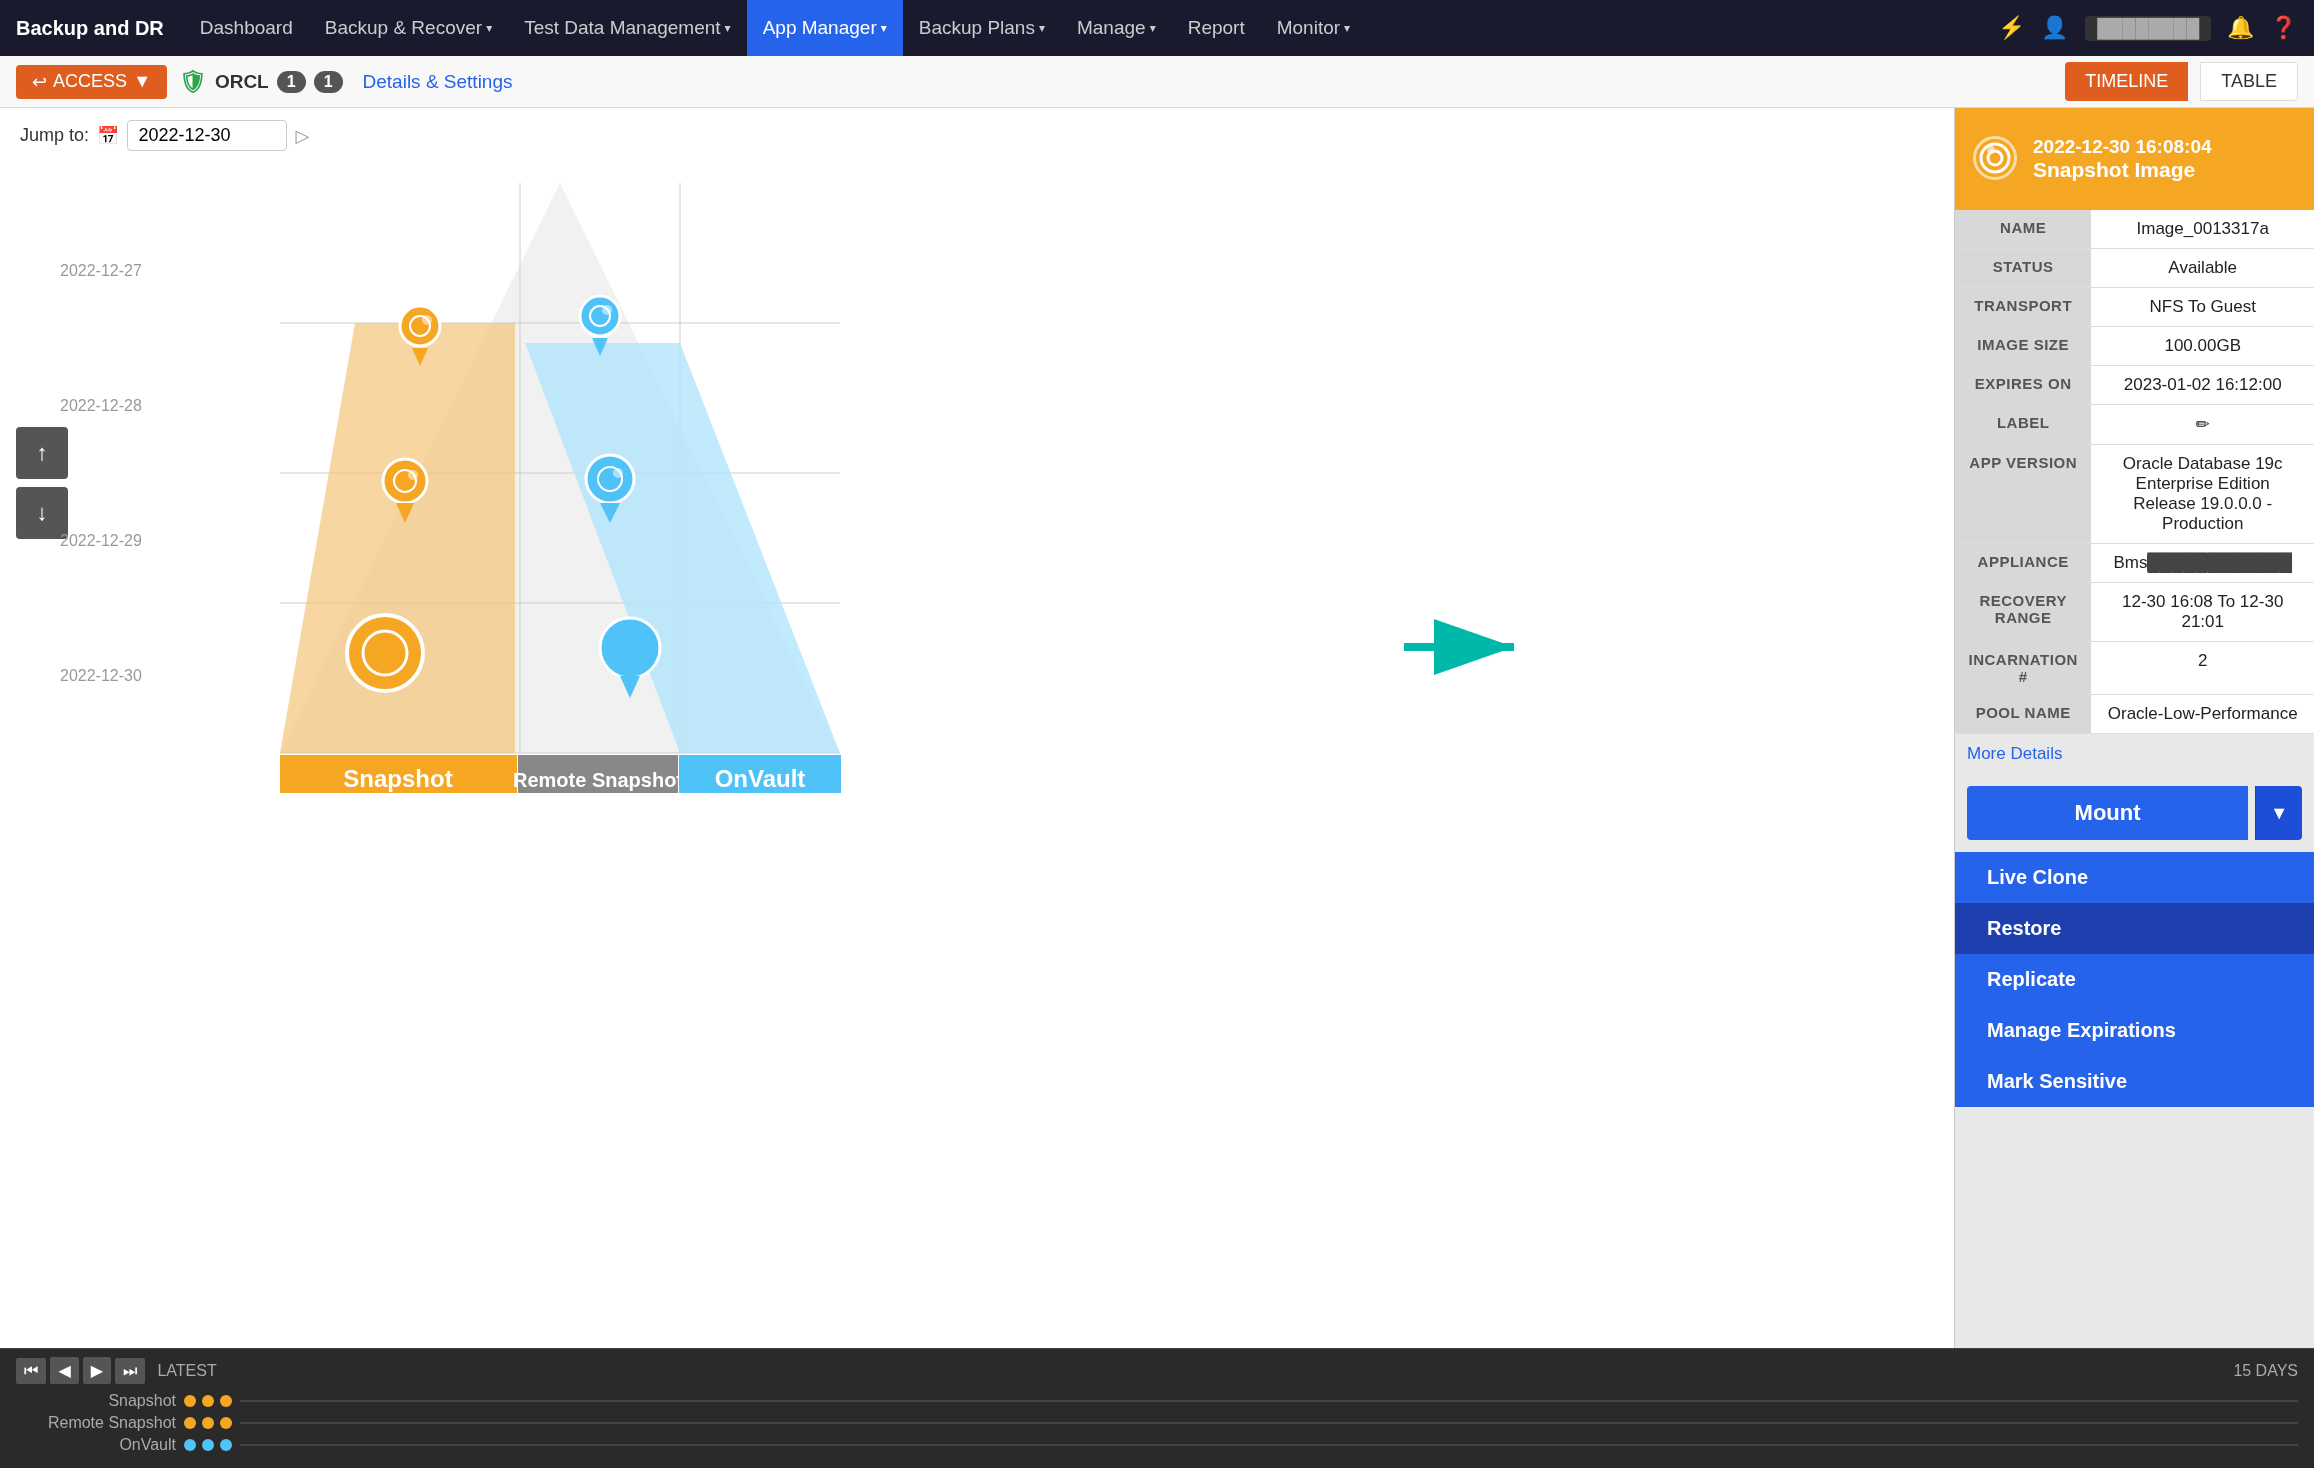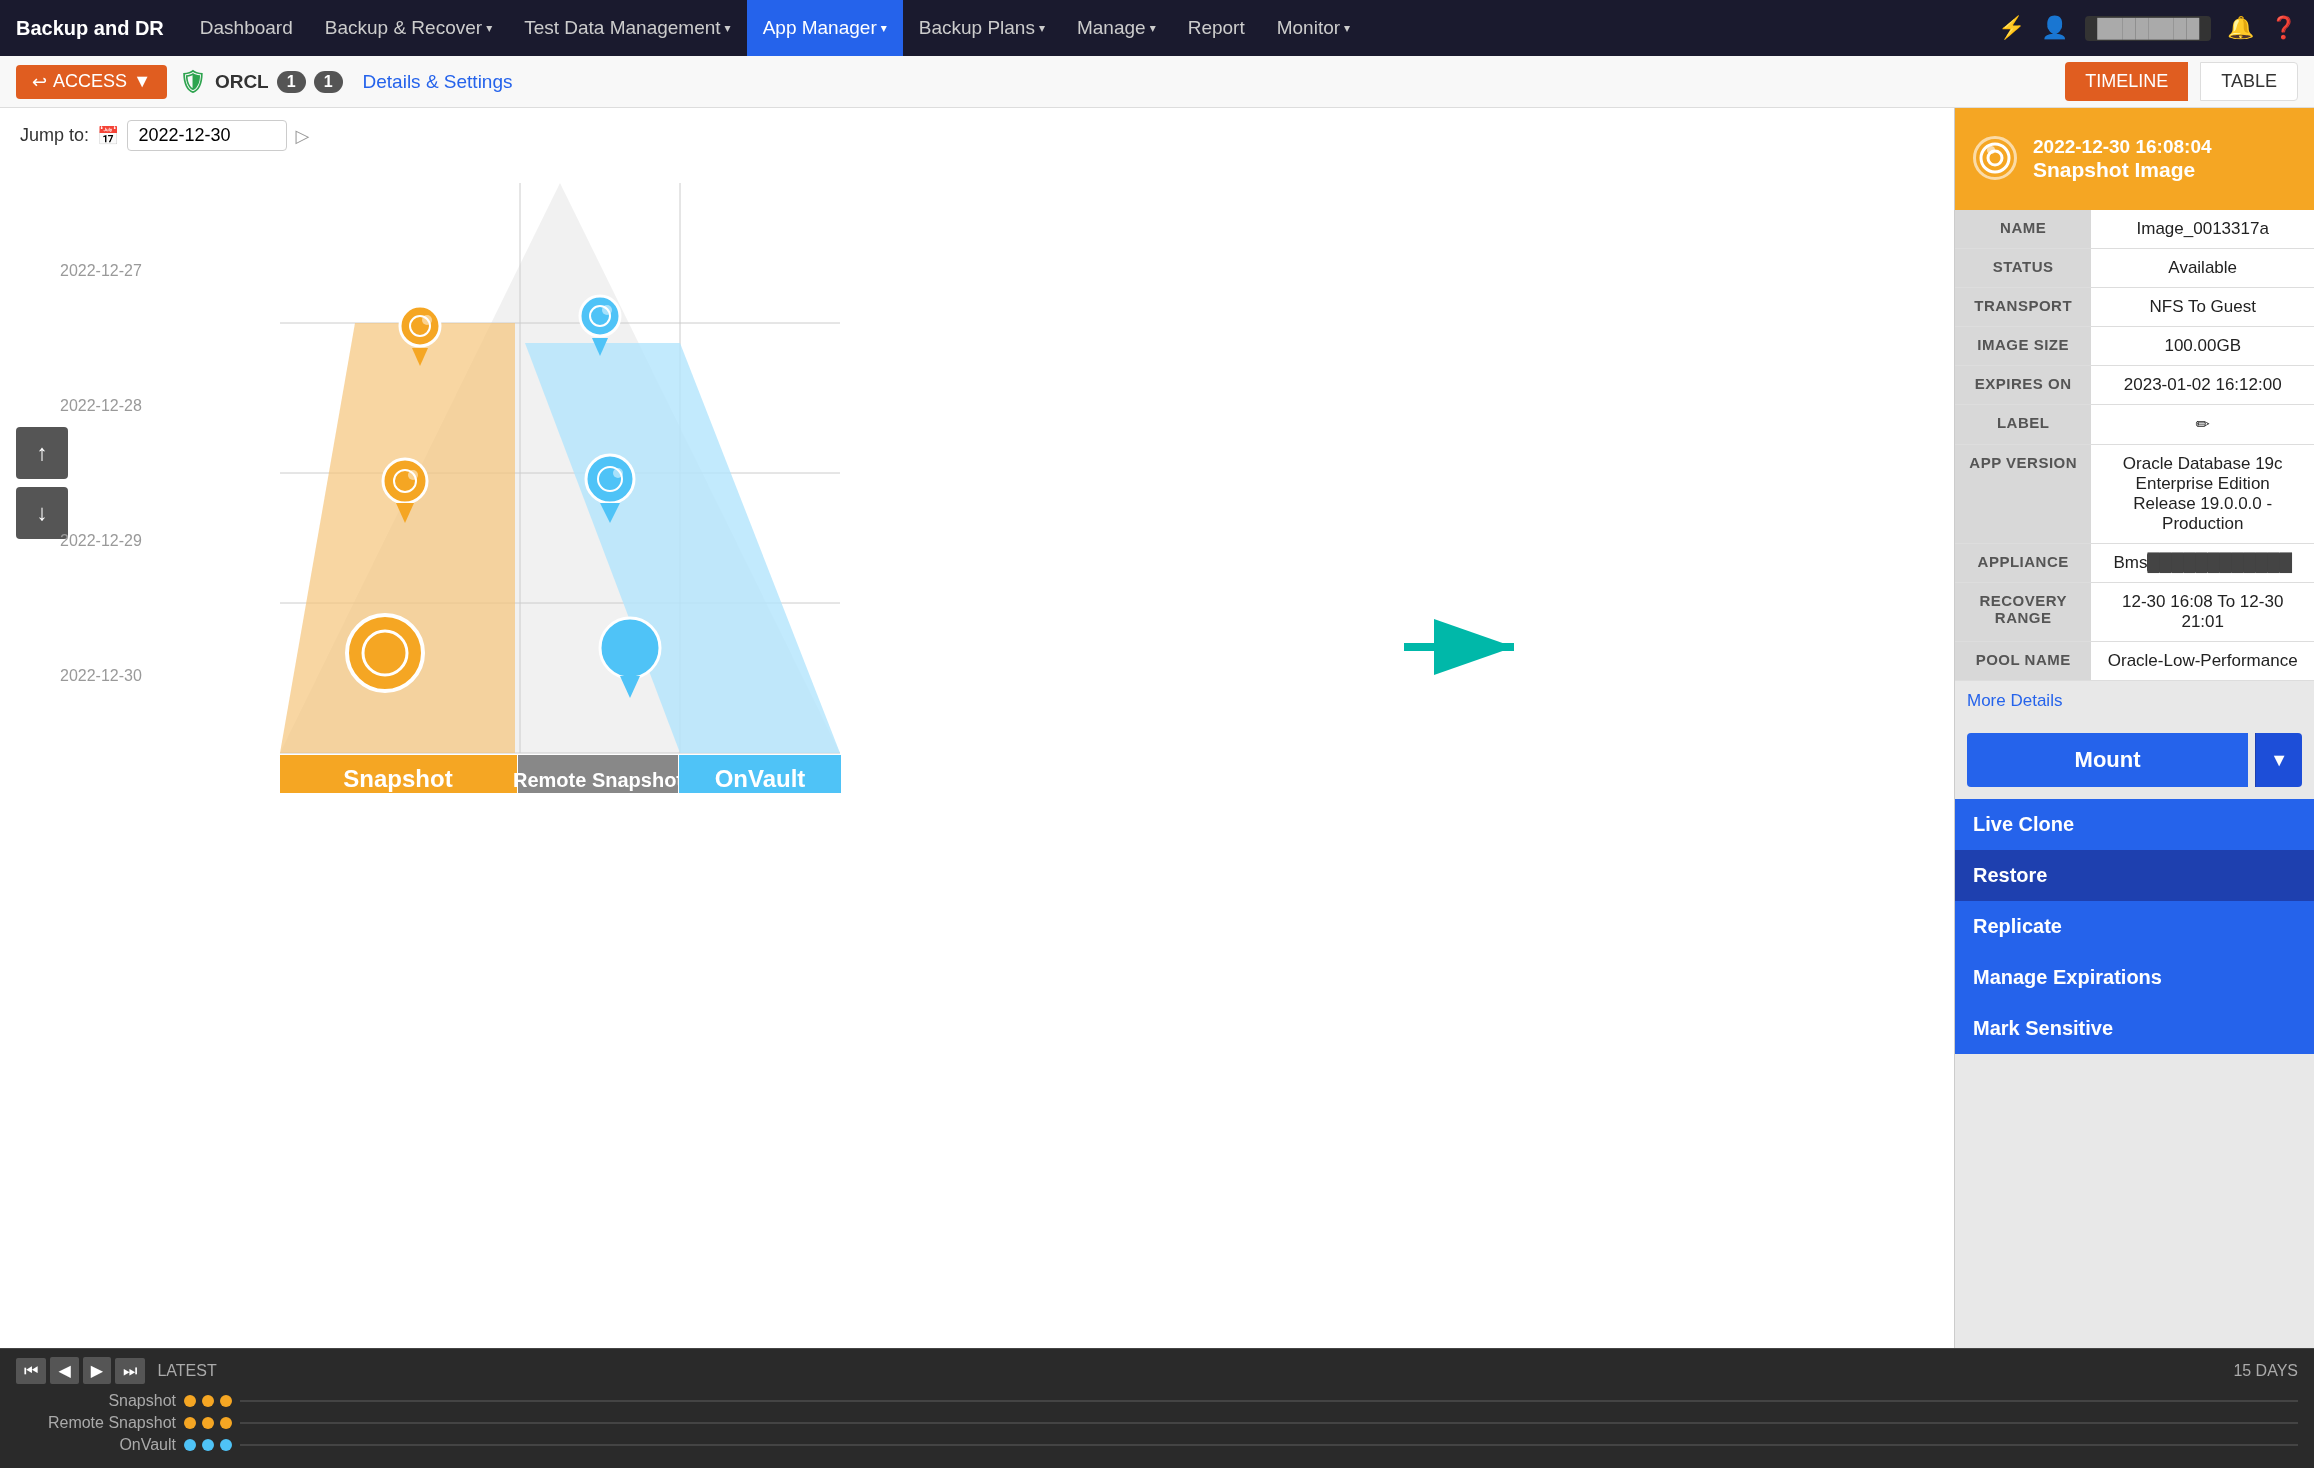--- a/index.html
+++ b/index.html
@@ -402,6 +402,10 @@
         <td class="info-value">12-30 16:08 To 12-30 21:01</td>
       </tr>
       <tr>
+        <td class="info-label">INCARNATION #</td>
+        <td class="info-value">2</td>
+      </tr>
+      <tr>
         <td class="info-label">POOL NAME</td>
         <td class="info-value">Oracle-Low-Performance</td>
       </tr>

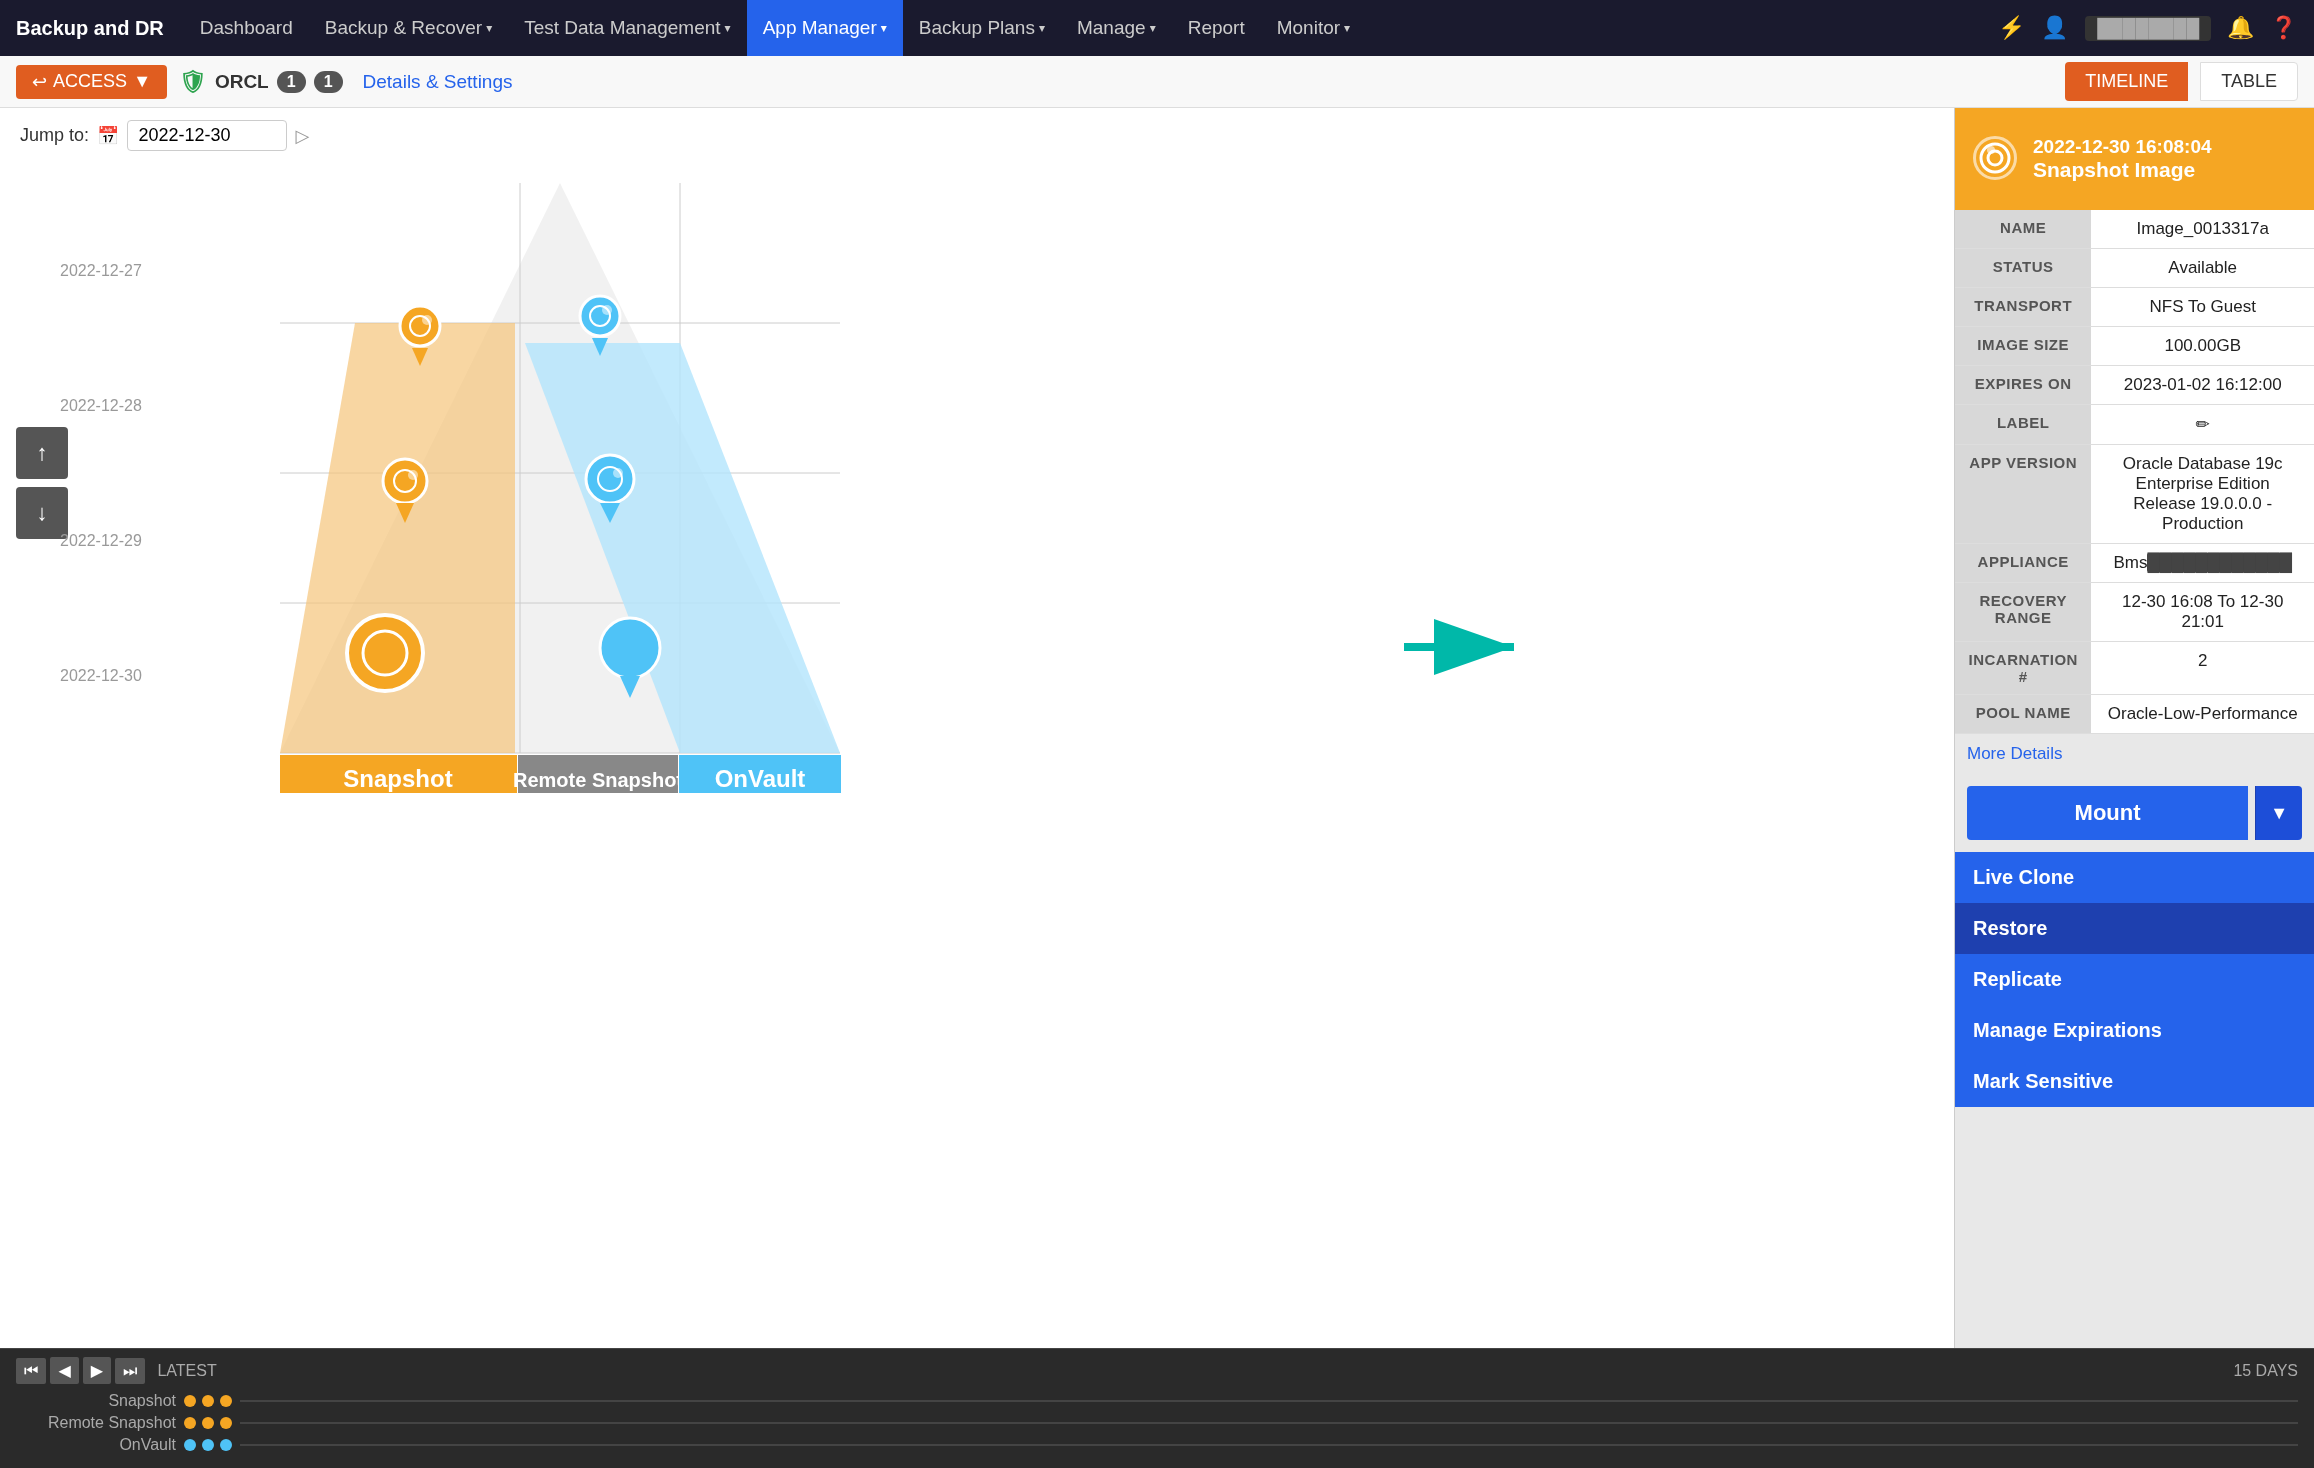--- a/index.html
+++ b/index.html
@@ -144,7 +144,7 @@
       font-size: 20px; width: 100%;
     }
     .dropdown-item {
-      padding: 14px 18px; cursor: pointer; color: white;
+      padding: 14px 32px; cursor: pointer; color: white;
       font-size: 20px; font-weight: bold;
     }
     .dropdown-item.highlighted { background: #1e40af; }

